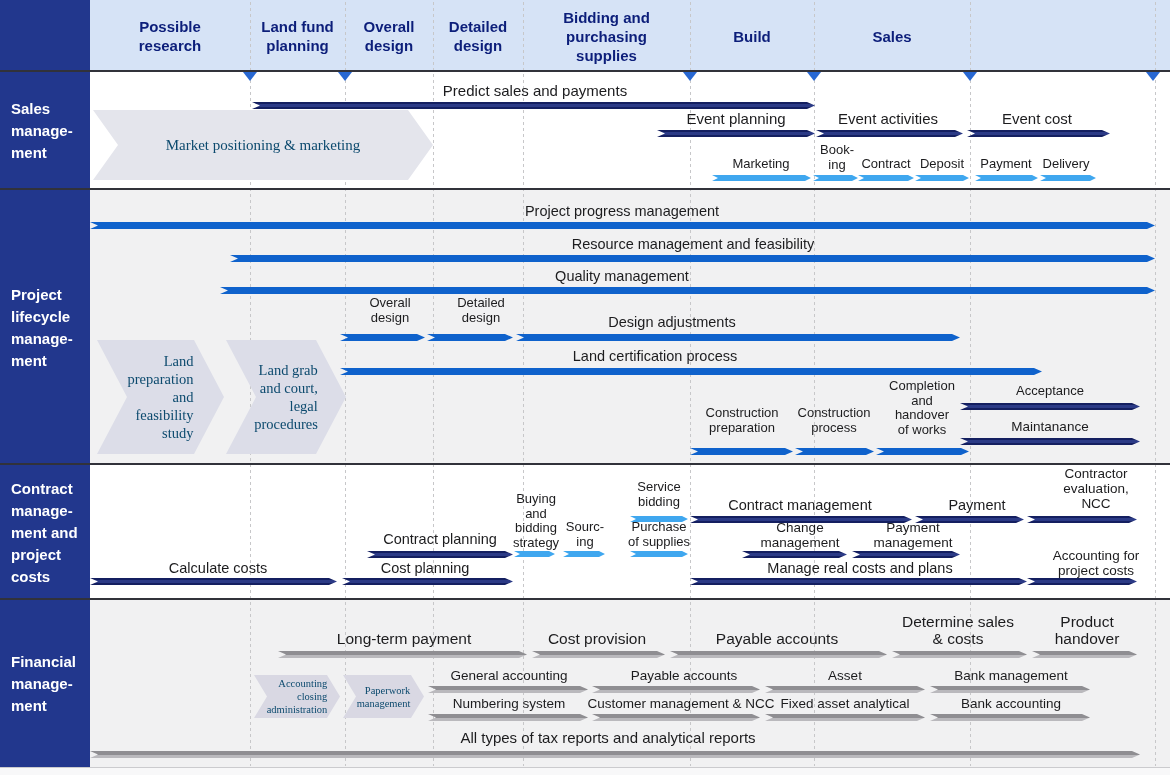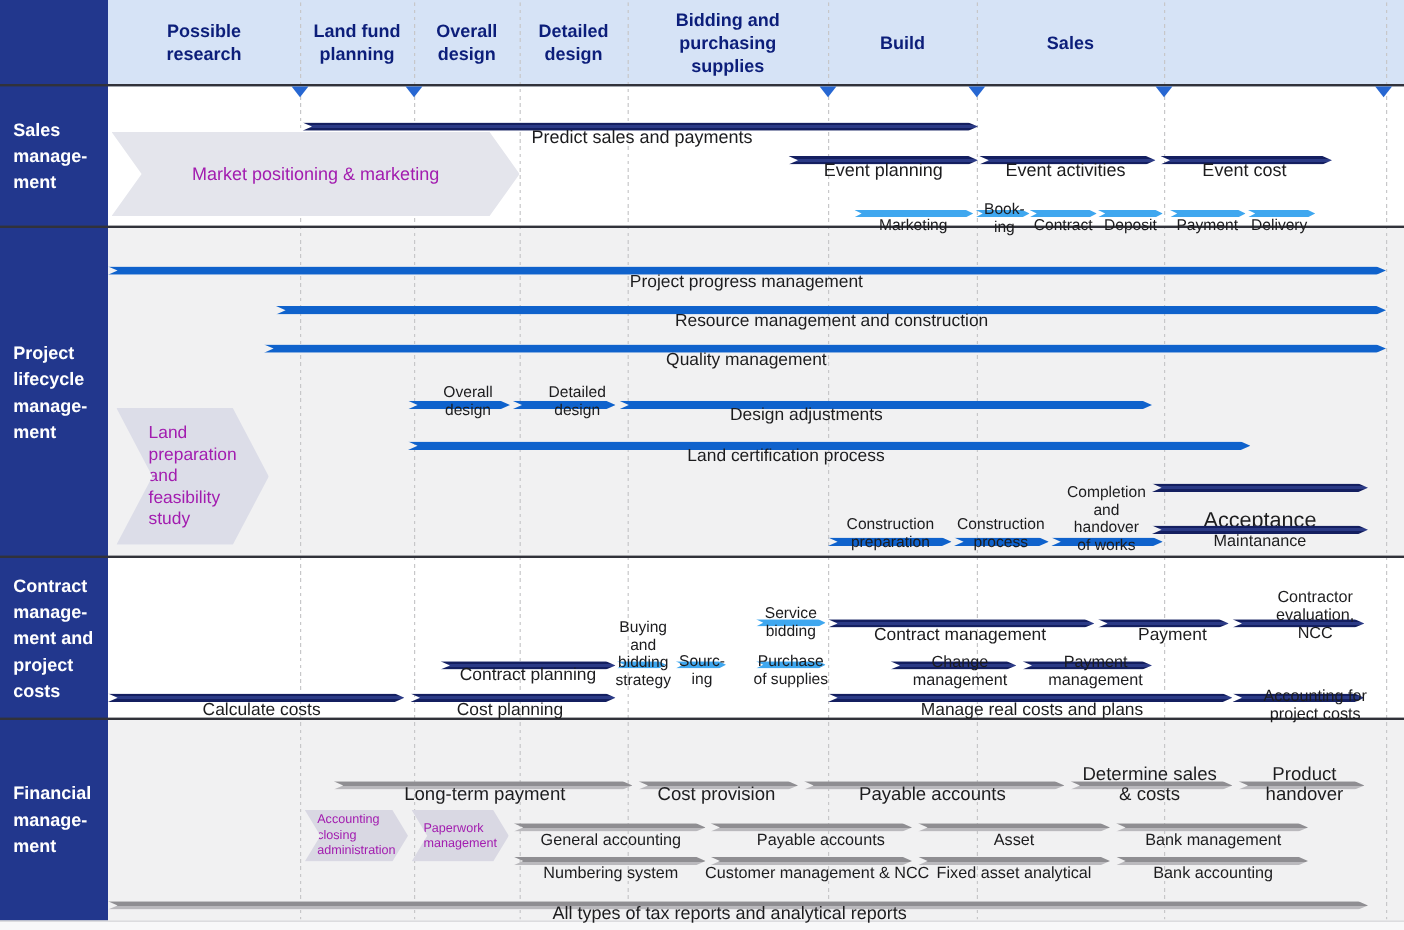--- a/index.html
+++ b/index.html
@@ -14,7 +14,7 @@
   .srow{position:absolute;left:0;width:90px;display:flex;align-items:center;color:#fff;font-weight:600;font-size:15px;line-height:22px;padding-left:11px;white-space:pre;}
   .chev{position:absolute;display:flex;align-items:center;justify-content:center;text-align:left;color:#a21caf;white-space:pre;}
   .bar{position:absolute;}
-  .lbl{position:absolute;transform:translateX(-50%);text-align:center;color:#1c1c1e;white-space:pre;line-height:1.12;margin-top:24px;}
+  .lbl{position:absolute;transform:translateX(-50%);text-align:center;color:#1c1c1e;white-space:pre;line-height:1.12;}
   #hdrbg{position:absolute;left:90px;top:0;width:1080px;height:72px;background:#d6e3f6;}
   #botstrip{position:absolute;left:0;top:767px;width:1170px;height:8px;background:#f8f8f9;border-top:1px solid #cbcbce;}
 </style>

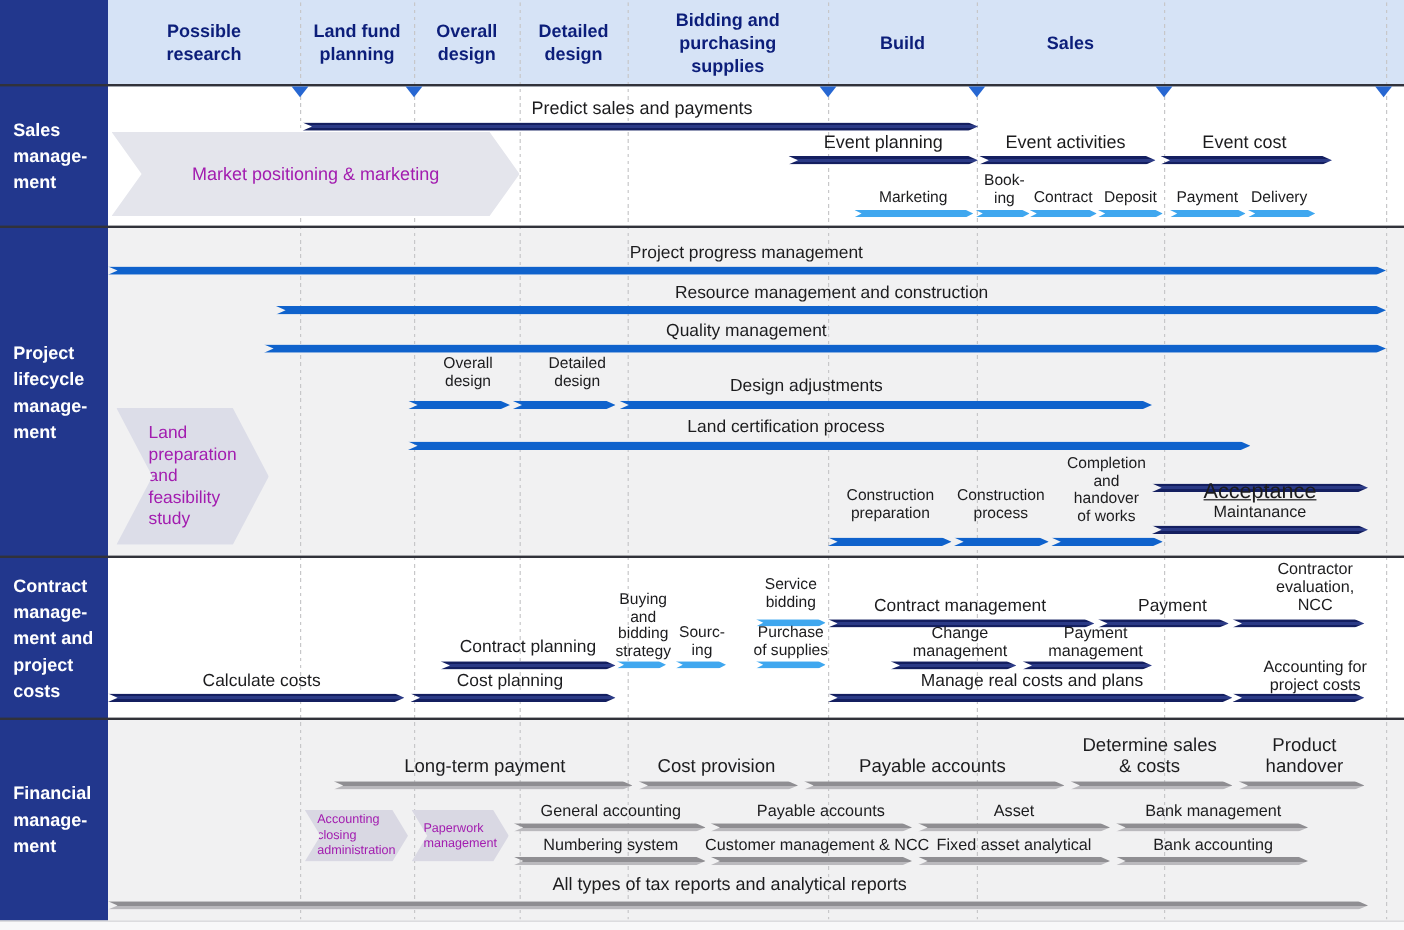--- a/index.html
+++ b/index.html
@@ -12,7 +12,7 @@
   .hcol{position:absolute;top:0;height:72px;display:flex;align-items:center;justify-content:center;text-align:center;color:#0c1e7a;font-weight:700;font-size:15px;line-height:19px;white-space:pre;}
   #sidebar{position:absolute;left:0;top:0;width:90px;height:775px;background:#22378d;}
   .srow{position:absolute;left:0;width:90px;display:flex;align-items:center;color:#fff;font-weight:600;font-size:15px;line-height:22px;padding-left:11px;white-space:pre;}
-  .chev{position:absolute;display:flex;align-items:center;justify-content:center;text-align:left;color:#a21caf;white-space:pre;}
+  .chev{position:absolute;display:flex;align-items:center;justify-content:center;text-align:right;color:#0c4a6e;white-space:pre;font-family:Liberation Serif, serif;}
   .bar{position:absolute;}
   .lbl{position:absolute;transform:translateX(-50%);text-align:center;color:#1c1c1e;white-space:pre;line-height:1.12;}
   #hdrbg{position:absolute;left:90px;top:0;width:1080px;height:72px;background:#d6e3f6;}

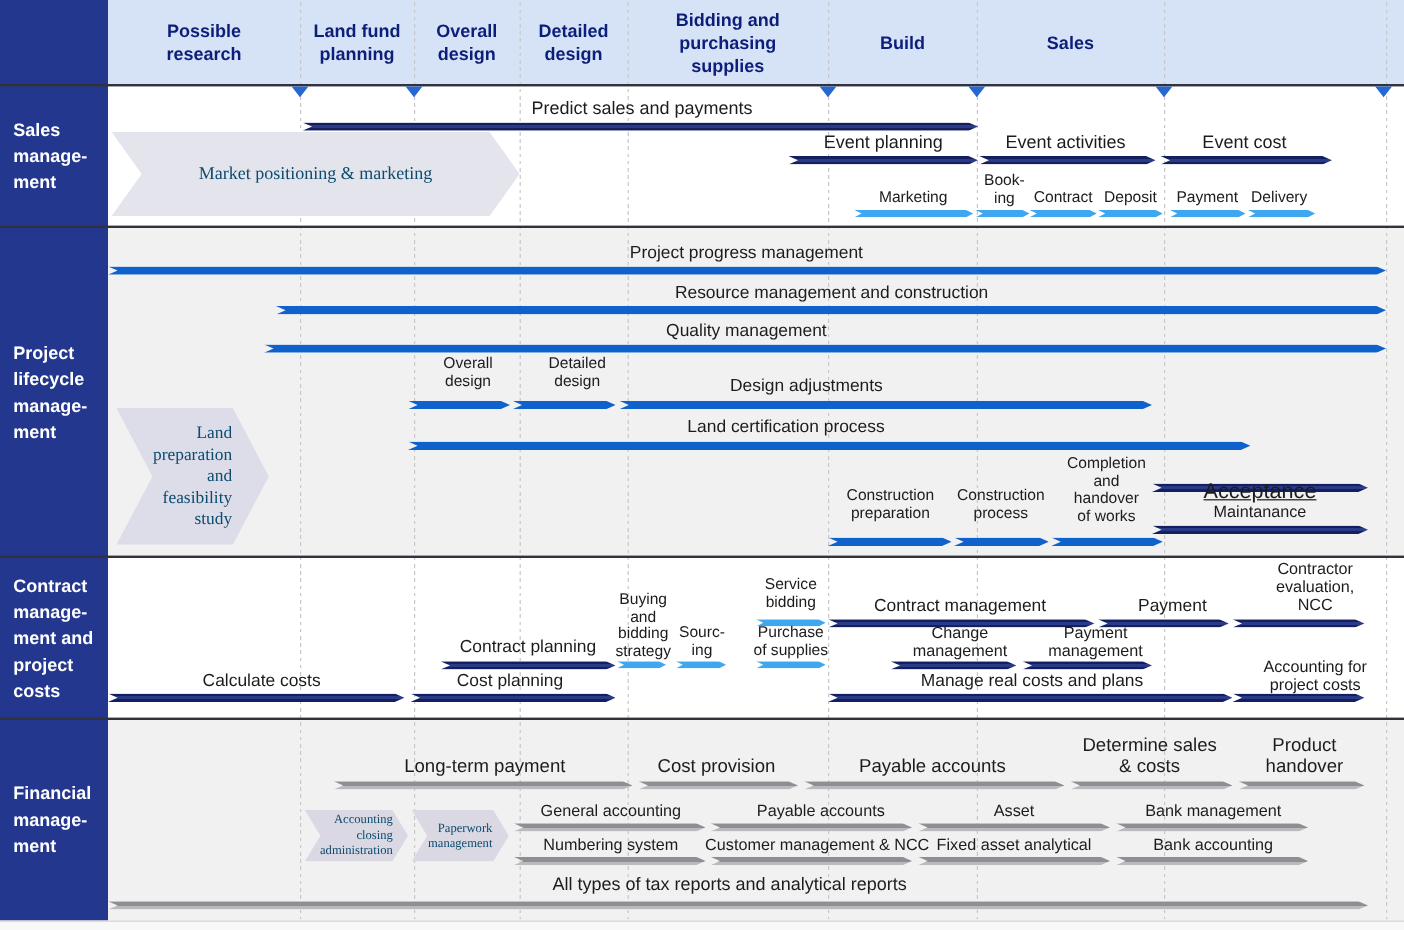--- a/index.html
+++ b/index.html
@@ -108,7 +108,7 @@
     <div class="bar" style="left: 90px; top: 222px; width: 1065px; height: 7px; background: rgb(15, 98, 204); clip-path: polygon(0px 0px, calc(100% - 8px) 0px, 100% 50%, calc(100% - 8px) 100%, 0px 100%, 8px 50%);"></div>
     <div class="lbl" style="left: 622px; top: 203px; font-size: 14.5px;">Project progress management</div>
     <div class="bar" style="left: 230px; top: 255px; width: 925px; height: 7px; background: rgb(15, 98, 204); clip-path: polygon(0px 0px, calc(100% - 8px) 0px, 100% 50%, calc(100% - 8px) 100%, 0px 100%, 8px 50%);"></div>
-    <div class="lbl" style="left: 693px; top: 236px; font-size: 14.5px;">Resource management and construction</div>
+    <div class="lbl" style="left: 693px; top: 236px; font-size: 14.5px;">Resource management and feasibility</div>
     <div class="bar" style="left: 220px; top: 287px; width: 935px; height: 7px; background: rgb(15, 98, 204); clip-path: polygon(0px 0px, calc(100% - 8px) 0px, 100% 50%, calc(100% - 8px) 100%, 0px 100%, 8px 50%);"></div>
     <div class="lbl" style="left: 622px; top: 268px; font-size: 14.5px;">Quality management</div>
     <div class="bar" style="left: 340px; top: 334px; width: 85px; height: 7px; background: rgb(15, 98, 204); clip-path: polygon(0px 0px, calc(100% - 8px) 0px, 100% 50%, calc(100% - 8px) 100%, 0px 100%, 8px 50%);"></div>

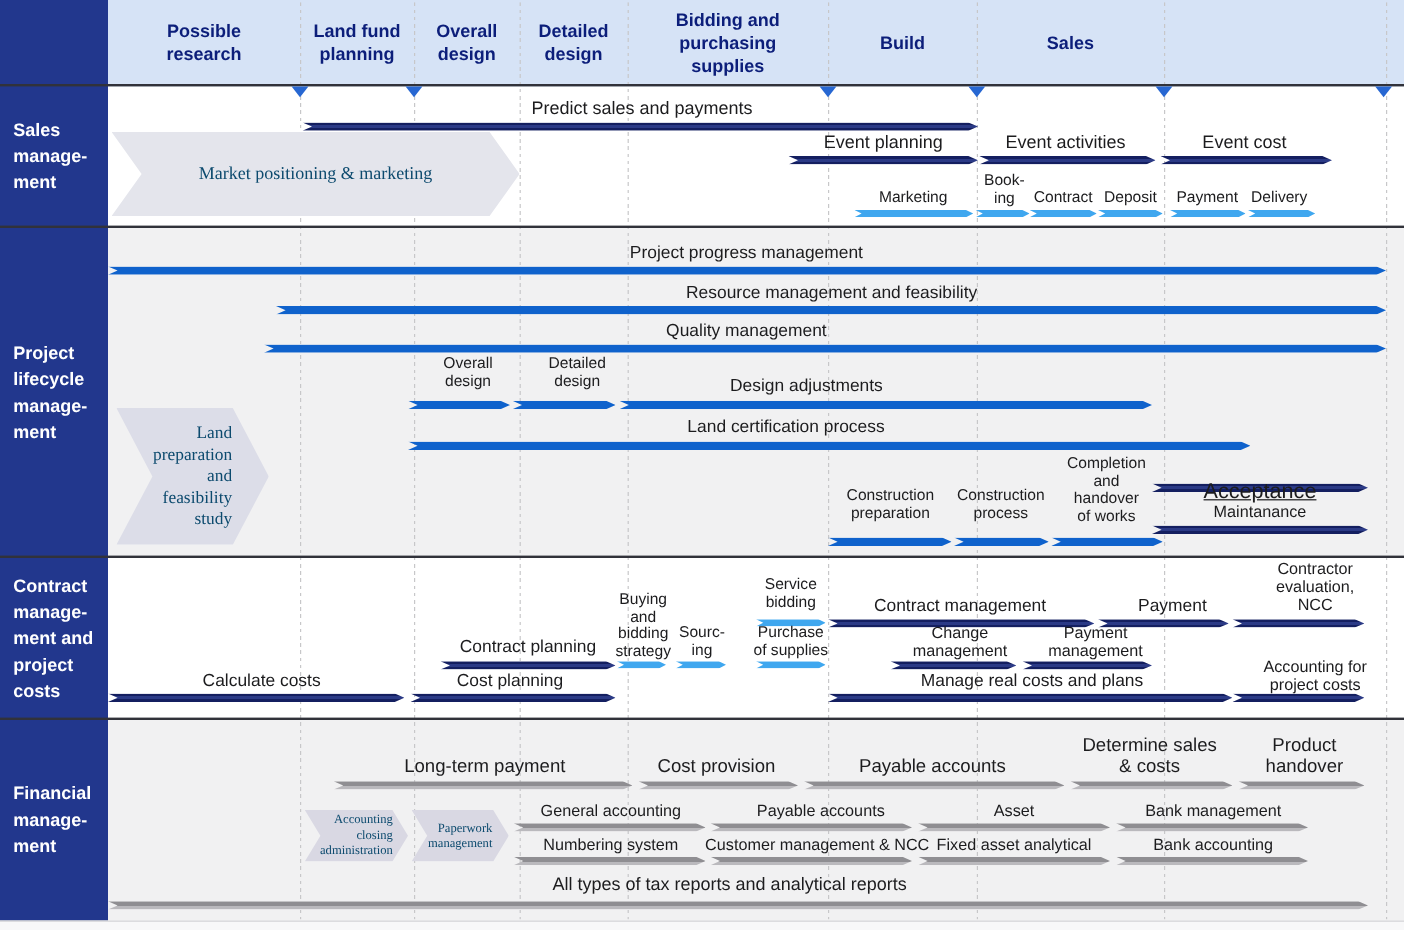--- a/index.html
+++ b/index.html
@@ -79,6 +79,10 @@
 and
 feasibility
 study</div>
+    <div class="chev" style="left: 226px; top: 340px; width: 120px; height: 114px; background: rgb(220, 221, 232); font-size: 14.5px; line-height: 18px; clip-path: polygon(0px 0px, calc(100% - 30px) 0px, 100% 50%, calc(100% - 30px) 100%, 0px 100%, 30px 50%);">Land grab
+and court,
+legal
+procedures</div>
     <div class="chev" style="left: 254px; top: 675px; width: 86px; height: 43px; background: rgb(217, 216, 227); font-size: 10.5px; line-height: 13px; clip-path: polygon(0px 0px, calc(100% - 13px) 0px, 100% 50%, calc(100% - 13px) 100%, 0px 100%, 13px 50%);">Accounting
 closing
 administration</div>

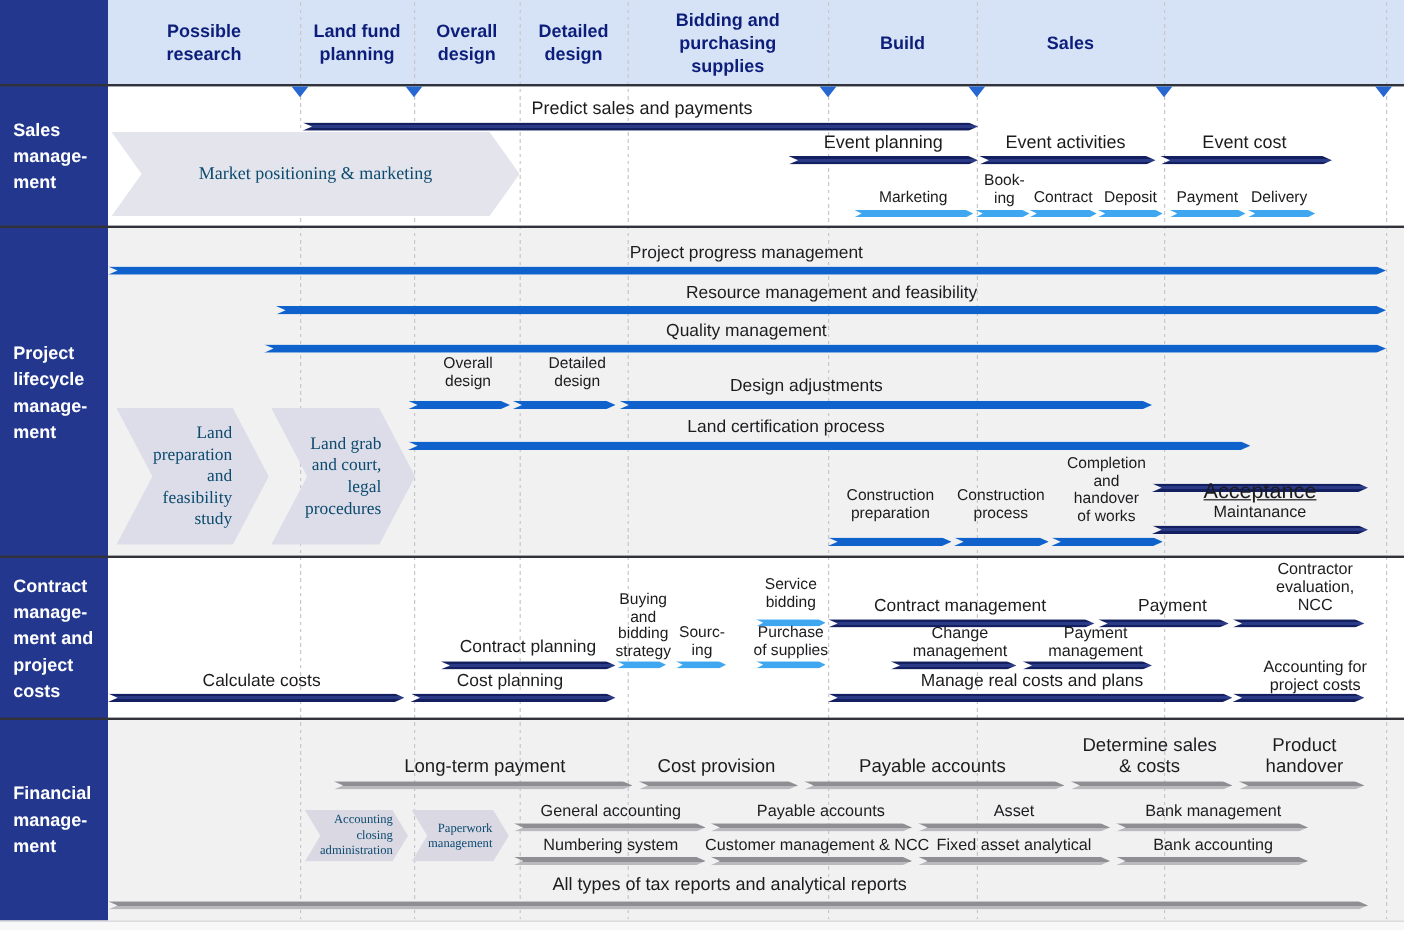--- a/index.html
+++ b/index.html
@@ -137,7 +137,7 @@
 handover
 of works</div>
     <div class="bar" style="left: 960px; top: 403px; width: 180px; height: 7px; background: linear-gradient(rgb(20, 31, 96) 0px, rgb(20, 31, 96) 30%, rgb(43, 58, 134) 30%, rgb(43, 58, 134) 70%, rgb(20, 31, 96) 70%, rgb(20, 31, 96) 100%); clip-path: polygon(0px 0px, calc(100% - 8px) 0px, 100% 50%, calc(100% - 8px) 100%, 0px 100%, 8px 50%);"></div>
-    <div class="lbl" style="left: 1050px; top: 399px; font-size: 18px; text-decoration: underline;">Acceptance</div>
+    <div class="lbl" style="left: 1050px; top: 384px; font-size: 13px;">Acceptance</div>
     <div class="bar" style="left: 960px; top: 438px; width: 180px; height: 7px; background: linear-gradient(rgb(20, 31, 96) 0px, rgb(20, 31, 96) 30%, rgb(43, 58, 134) 30%, rgb(43, 58, 134) 70%, rgb(20, 31, 96) 70%, rgb(20, 31, 96) 100%); clip-path: polygon(0px 0px, calc(100% - 8px) 0px, 100% 50%, calc(100% - 8px) 100%, 0px 100%, 8px 50%);"></div>
     <div class="lbl" style="left: 1050px; top: 419px; font-size: 13.5px;">Maintanance</div>
     <div class="bar" style="left: 90px; top: 578px; width: 247px; height: 7px; background: linear-gradient(rgb(20, 31, 96) 0px, rgb(20, 31, 96) 30%, rgb(43, 58, 134) 30%, rgb(43, 58, 134) 70%, rgb(20, 31, 96) 70%, rgb(20, 31, 96) 100%); clip-path: polygon(0px 0px, calc(100% - 8px) 0px, 100% 50%, calc(100% - 8px) 100%, 0px 100%, 8px 50%);"></div>

